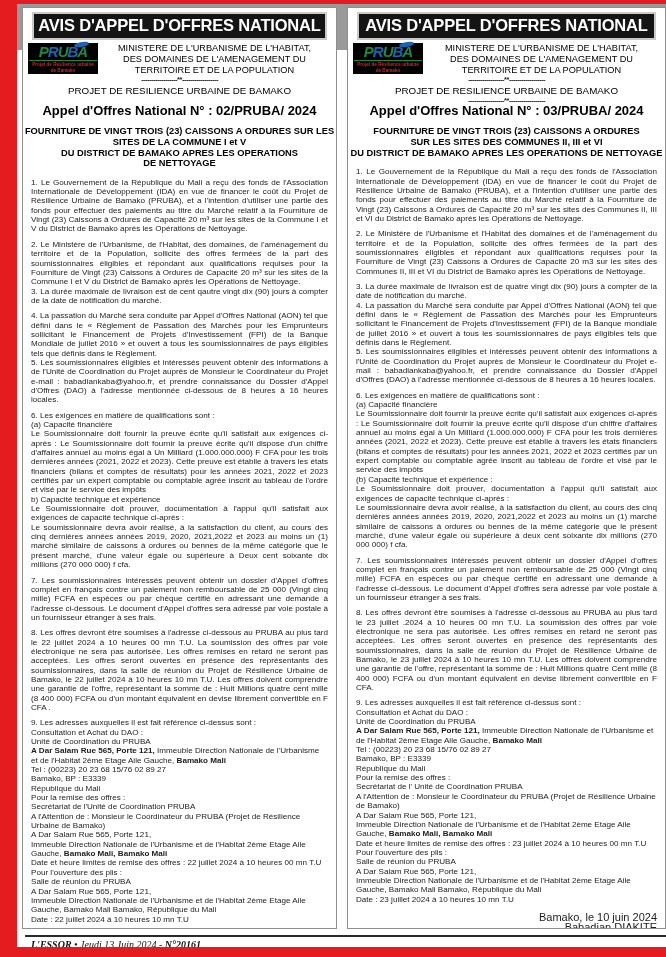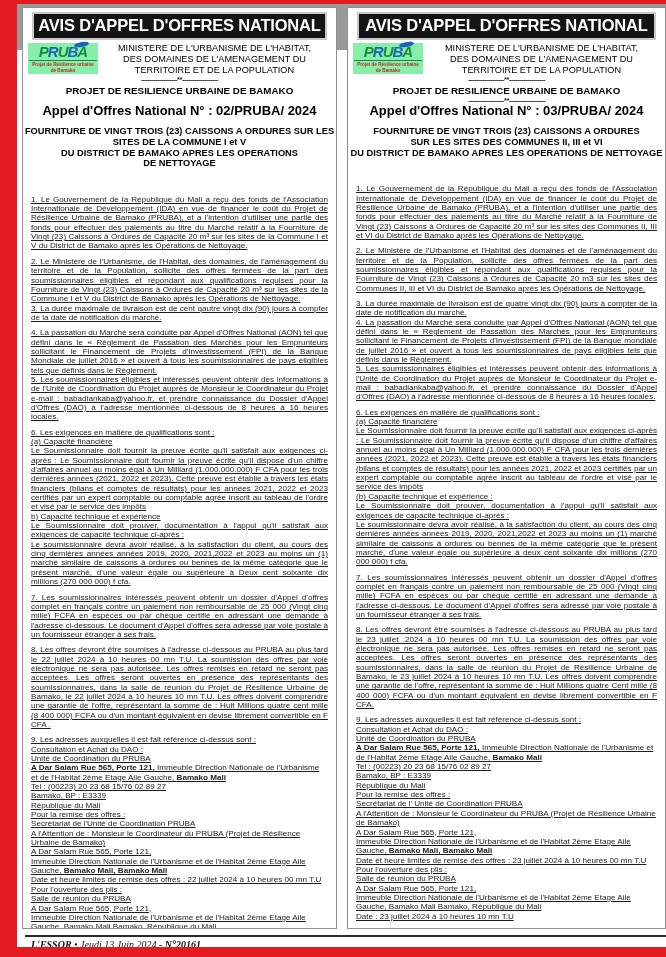--- a/index.html
+++ b/index.html
@@ -31,7 +31,7 @@
   .head{position:relative;margin-top:3px;}
   .logo{
     position:absolute;left:5px;top:0px;width:68px;text-align:center;
-    background:#86efac;padding:1px 1px;
+    background:#000000;padding:1px 1px;
   }
   .logo-word{font-weight:bold;font-style:italic;font-size:15px;line-height:15px;letter-spacing:-1px;position:relative;}
   .lg-g{color:#1d8a3c}.lg-b{color:#1b63b5}

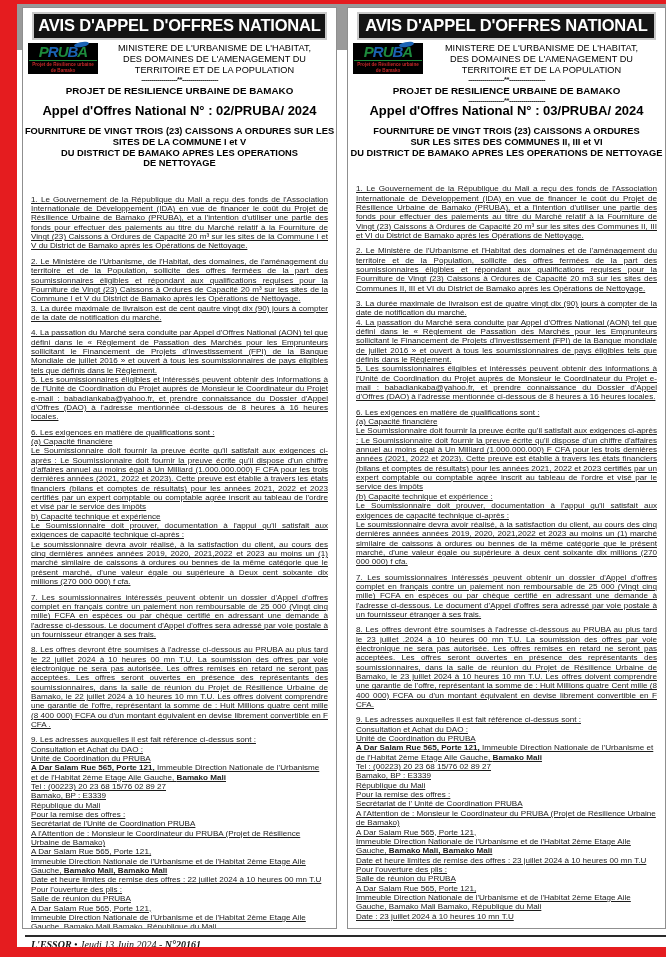--- a/index.html
+++ b/index.html
@@ -52,7 +52,7 @@
     min-height:7.5px;margin-top:1px;letter-spacing:-0.5px;color:#222;
     overflow:hidden;white-space:nowrap;
   }
-  .project{ text-align:center;font-weight:bold;font-size:9.8px;line-height:11px;margin-top:1px;}
+  .project{ text-align:center;font-weight:normal;font-size:9.8px;line-height:11px;margin-top:1px;}
   .ao-number{ text-align:center;font-weight:bold;font-size:13px;line-height:10px;margin-top:2px;}
   .subject{
     text-align:center;font-weight:bold;font-size:9.3px;line-height:10.6px;

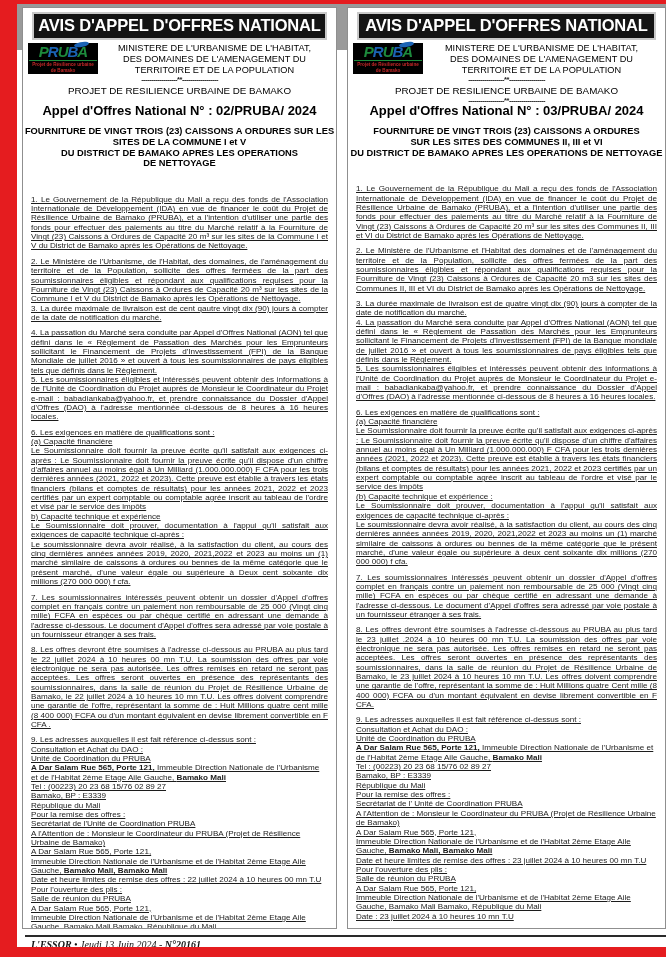--- a/index.html
+++ b/index.html
@@ -59,8 +59,8 @@
     margin-top:10px;white-space:pre-line;
   }
   .content{
-    margin-top:26px;padding:0 8px;font-size:8.1px;line-height:9.35px;
-    text-align:justify;color:#1c1c1c;text-decoration:underline;
+    margin-top:9px;padding:0 8px;font-size:8.1px;line-height:9.35px;
+    text-align:justify;color:#1c1c1c;
   }
   .para{margin-top:6px;}
   .para.tight{margin-top:0;}

